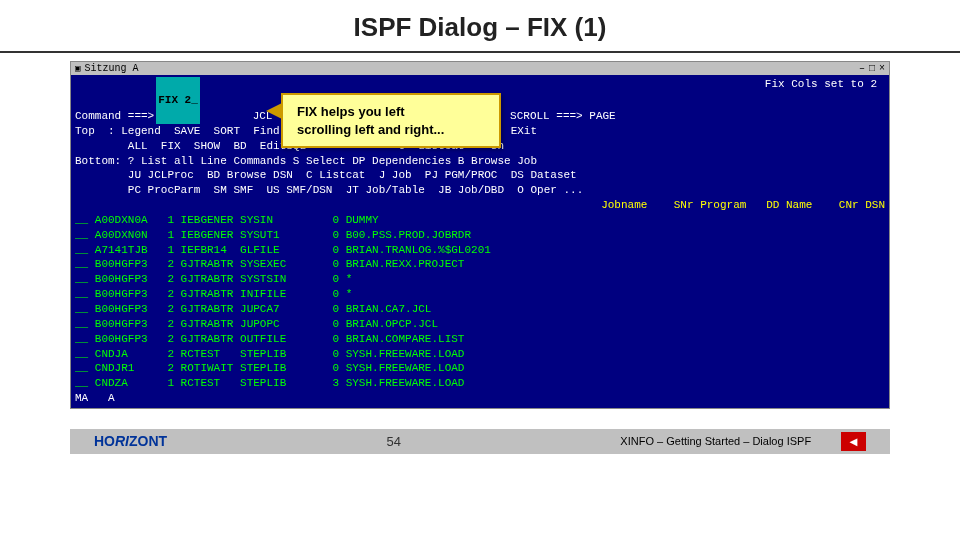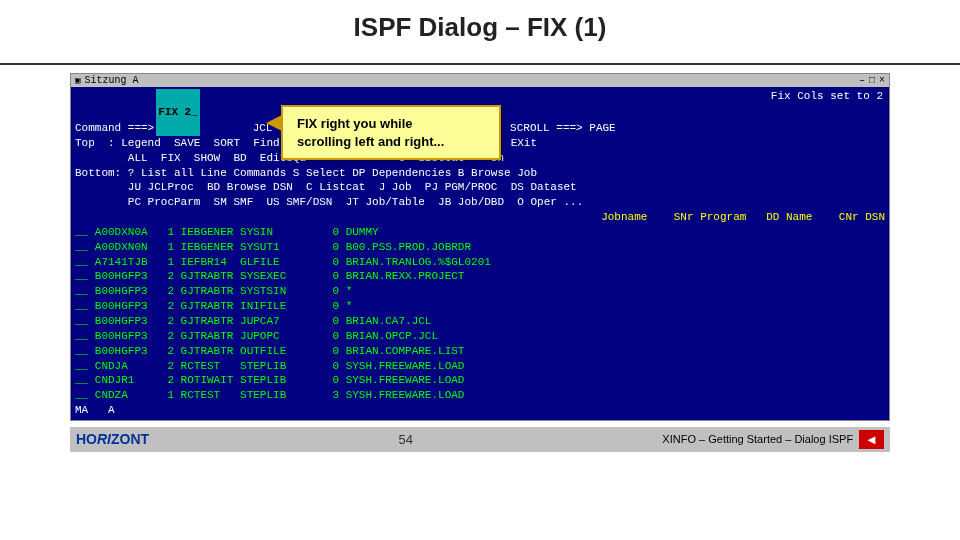--- a/index.html
+++ b/index.html
@@ -16,7 +16,7 @@
       font-size: 26px;
       font-weight: bold;
       color: #222;
-      padding: 12px 0 20px 0;
+      padding: 12px 0 8px 0;
       border-bottom: 2px solid #333;
       margin-bottom: 8px;
     }

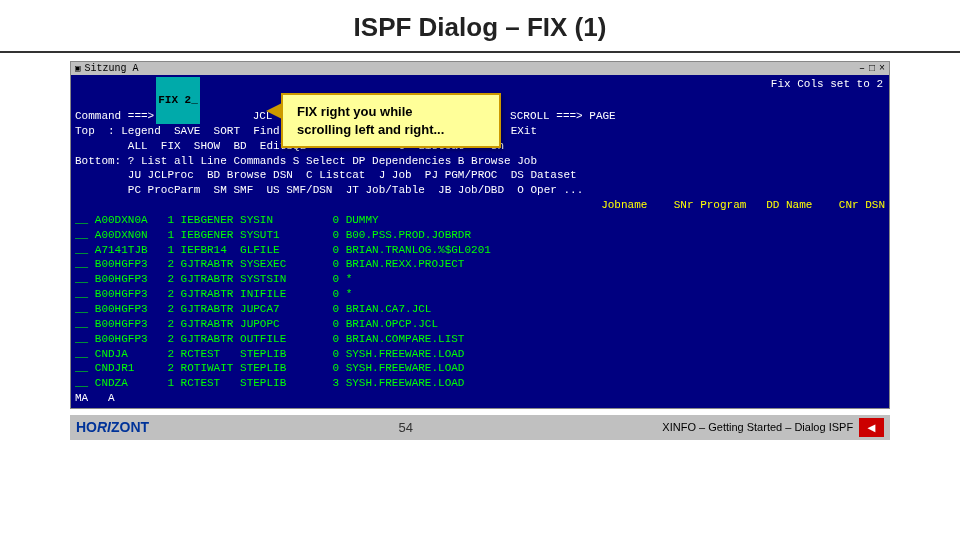--- a/index.html
+++ b/index.html
@@ -127,7 +127,7 @@
     .fix-cols-text {
       position: absolute;
       top: 2px;
-      right: 6px;
+      right: 12px;
       color: #fff;
       font-family: 'Courier New', Courier, monospace;
       font-size: 11px;

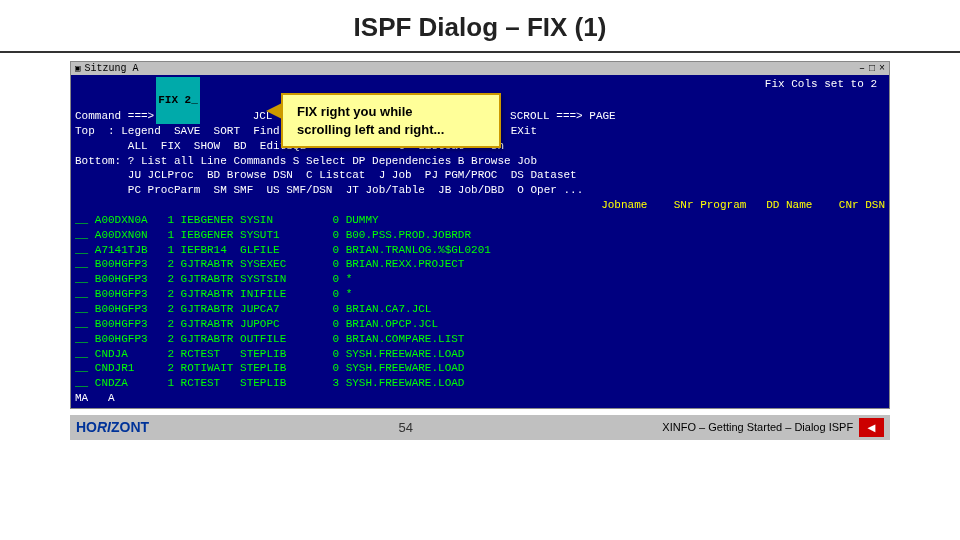--- a/index.html
+++ b/index.html
@@ -256,7 +256,7 @@
 
       <div class="tooltip-arrow"></div>
       <div class="tooltip-balloon">
-        <div>FIX right you while</div>
+        <div>FIX helps you left</div>
         <div>scrolling left and right...</div>
       </div>
 

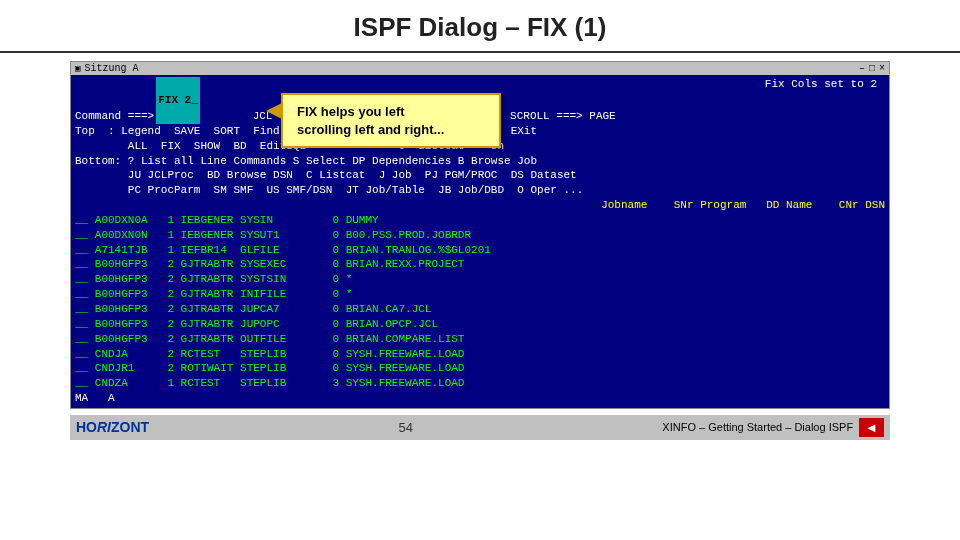--- a/index.html
+++ b/index.html
@@ -155,10 +155,10 @@
       display: flex;
       justify-content: space-between;
       align-items: center;
-      padding: 3px 6px;
-      font-size: 11px;
-      color: #000;
-      margin-top: 6px;
+      padding: 3px 24px;
+      font-size: 11px;
+      color: #000;
+      margin-top: 20px;
     }
 
     .horizont-logo {

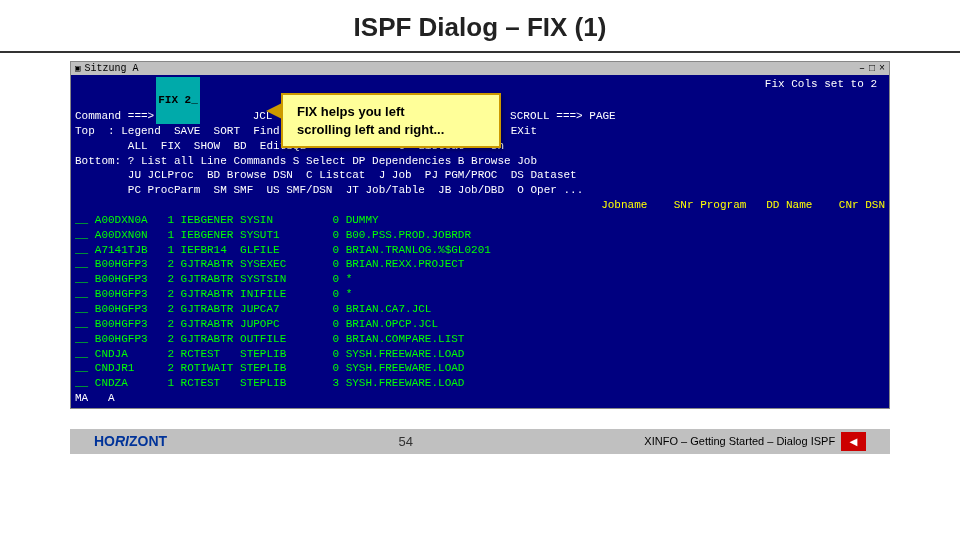--- a/index.html
+++ b/index.html
@@ -268,7 +268,7 @@
       <span class="ho">HO</span><span class="ri">RI</span><span class="ho">ZONT</span>
     </div>
     <div class="page-num">54</div>
-    <div style="display:flex;align-items:center;gap:0;">
+    <div style="display:flex;align-items:center;gap:24px;">
       <span>XINFO – Getting Started – Dialog ISPF</span>
       <button class="nav-btn">◄</button>
     </div>

